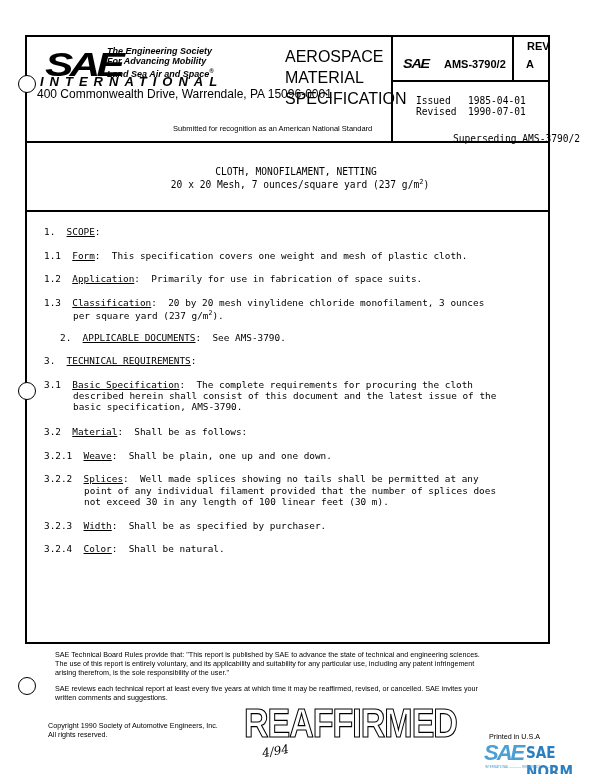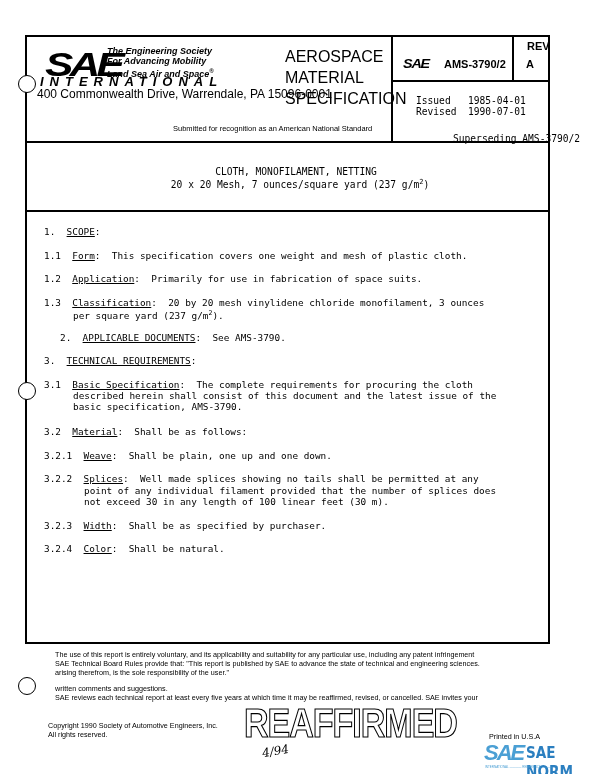--- a/index.html
+++ b/index.html
@@ -101,8 +101,8 @@
 <div class="abs body-text" style="left:44px; top:543px;"><span>3.2.4</span>  <span class="u">Color</span><span>:  Shall be natural.</span></div>
 
 <div class="abs footer-text" style="left:55px; top:650px;">
+  <div>SAE Technical Board Rules provide that: "This report is published by SAE to advance the state of technical and engineering sciences.</div>
   <div>The use of this report is entirely voluntary, and its applicability and suitability for any particular use, including any patent infringement</div>
-  <div>SAE Technical Board Rules provide that: "This report is published by SAE to advance the state of technical and engineering sciences.</div>
   <div>arising therefrom, is the sole responsibility of the user."</div>
 </div>
 <div class="abs footer-text" style="left:55px; top:684px;">

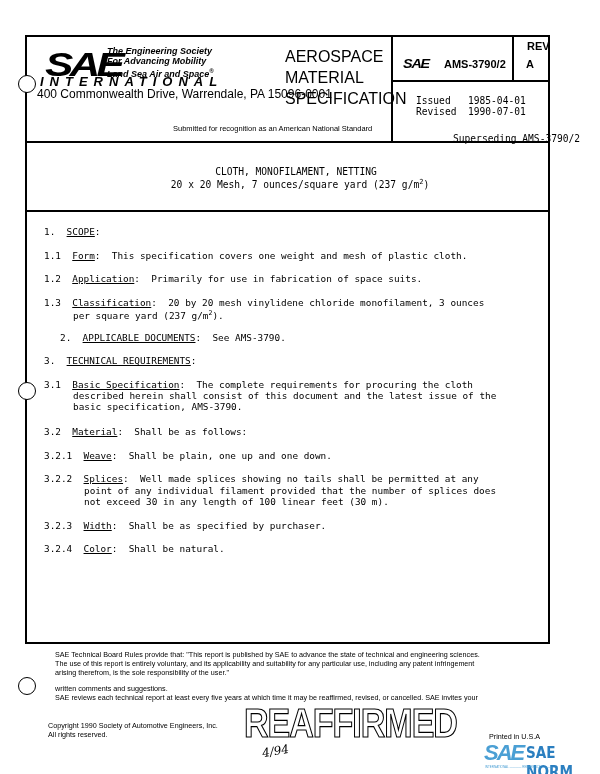--- a/index.html
+++ b/index.html
@@ -106,8 +106,8 @@
   <div>arising therefrom, is the sole responsibility of the user."</div>
 </div>
 <div class="abs footer-text" style="left:55px; top:684px;">
+  <div>SAE reviews each technical report at least every five years at which time it may be reaffirmed, revised, or cancelled. SAE invites your</div>
   <div>written comments and suggestions.</div>
-  <div>SAE reviews each technical report at least every five years at which time it may be reaffirmed, revised, or cancelled. SAE invites your</div>
 </div>
 <div class="abs footer-text" style="left:24px; top:721px;margin-left:24px;">
   <div>Copyright 1990 Society of Automotive Engineers, Inc.</div>

